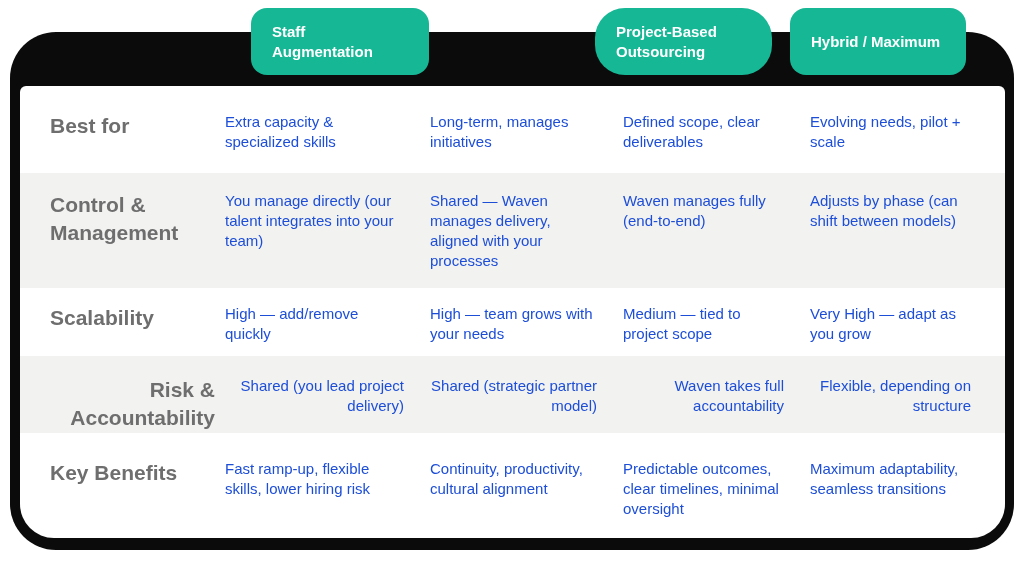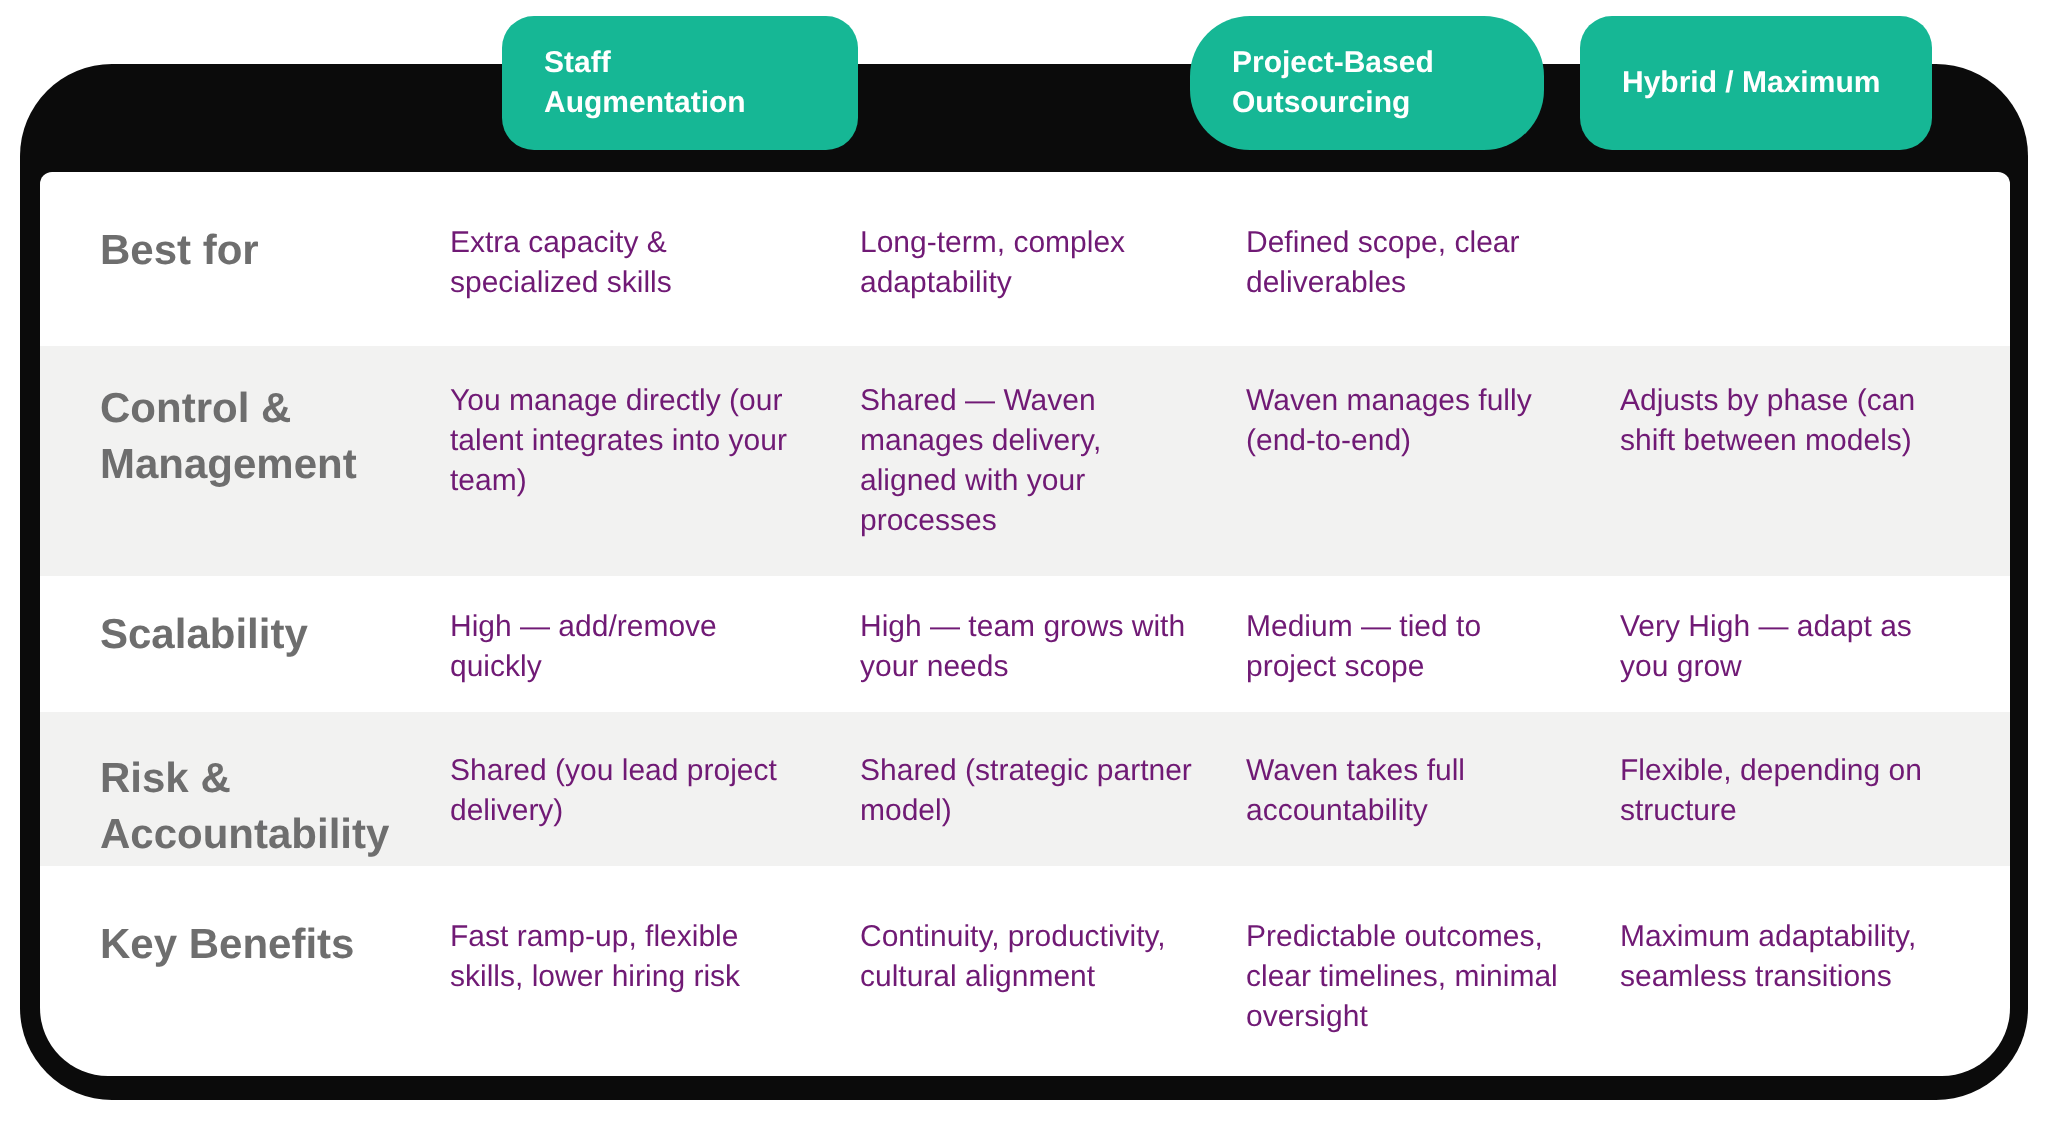--- a/index.html
+++ b/index.html
@@ -33,7 +33,7 @@
   .row:nth-child(5){ min-height:108px; padding-top:26px; }
 
   .row-label { font-size:21px; font-weight:bold; color:#6e6e6e; line-height:1.35; padding-right:10px; }
-  .cell { font-size:15px; color:#701a75; line-height:1.34; padding-right:26px; }
+  .cell { font-size:15px; color:#1d4ed8; line-height:1.34; padding-right:26px; }
 </style>
 </head>
 <body>

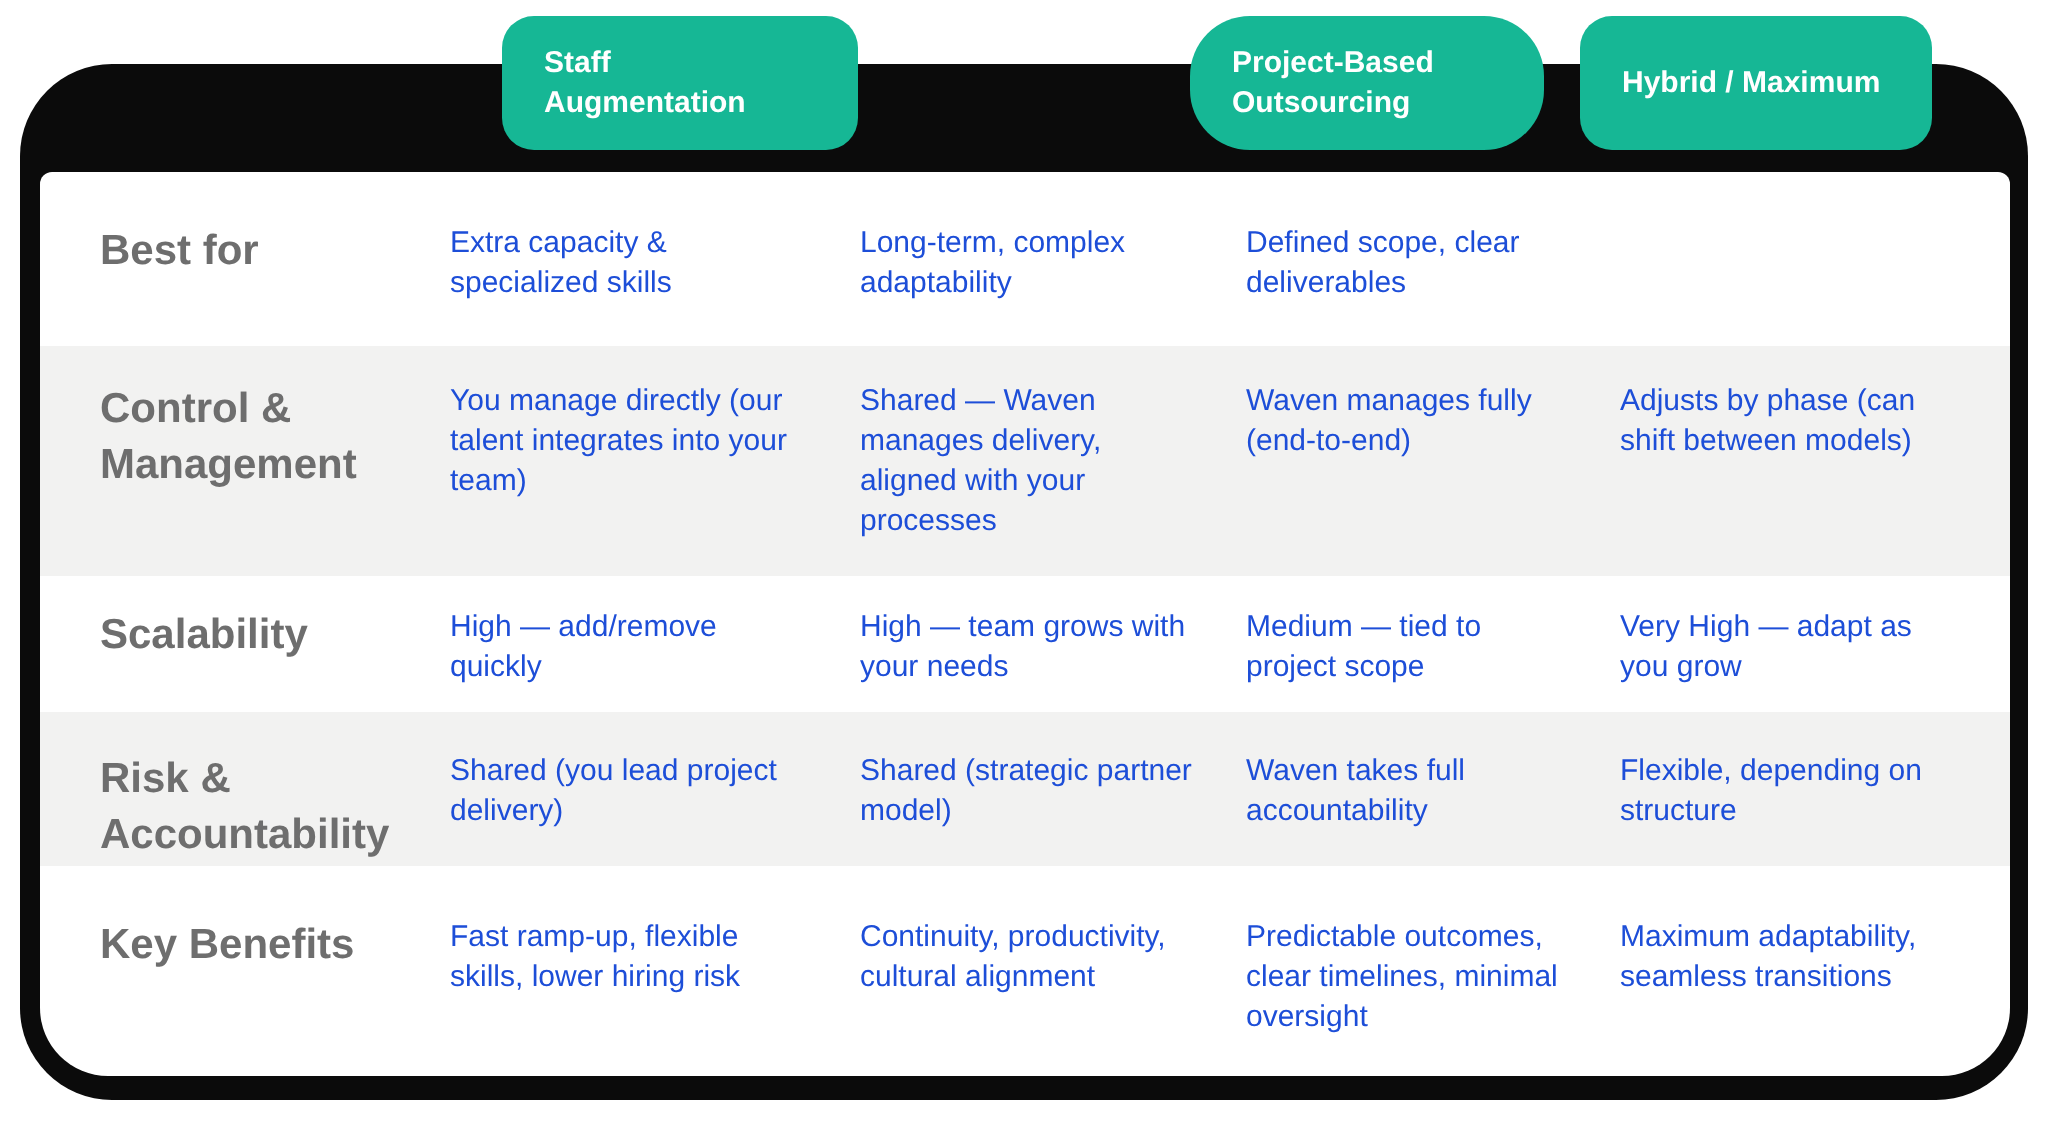--- a/index.html
+++ b/index.html
@@ -57,7 +57,7 @@
     <div class="row">
       <div class="row-label">Best for</div>
       <div class="cell">Extra capacity &amp; specialized skills</div>
-      <div class="cell">Long-term, complex adaptability</div>
+      <div class="cell">Long-term, manages initiatives</div>
       <div class="cell">Defined scope, clear deliverables</div>
     </div>
 

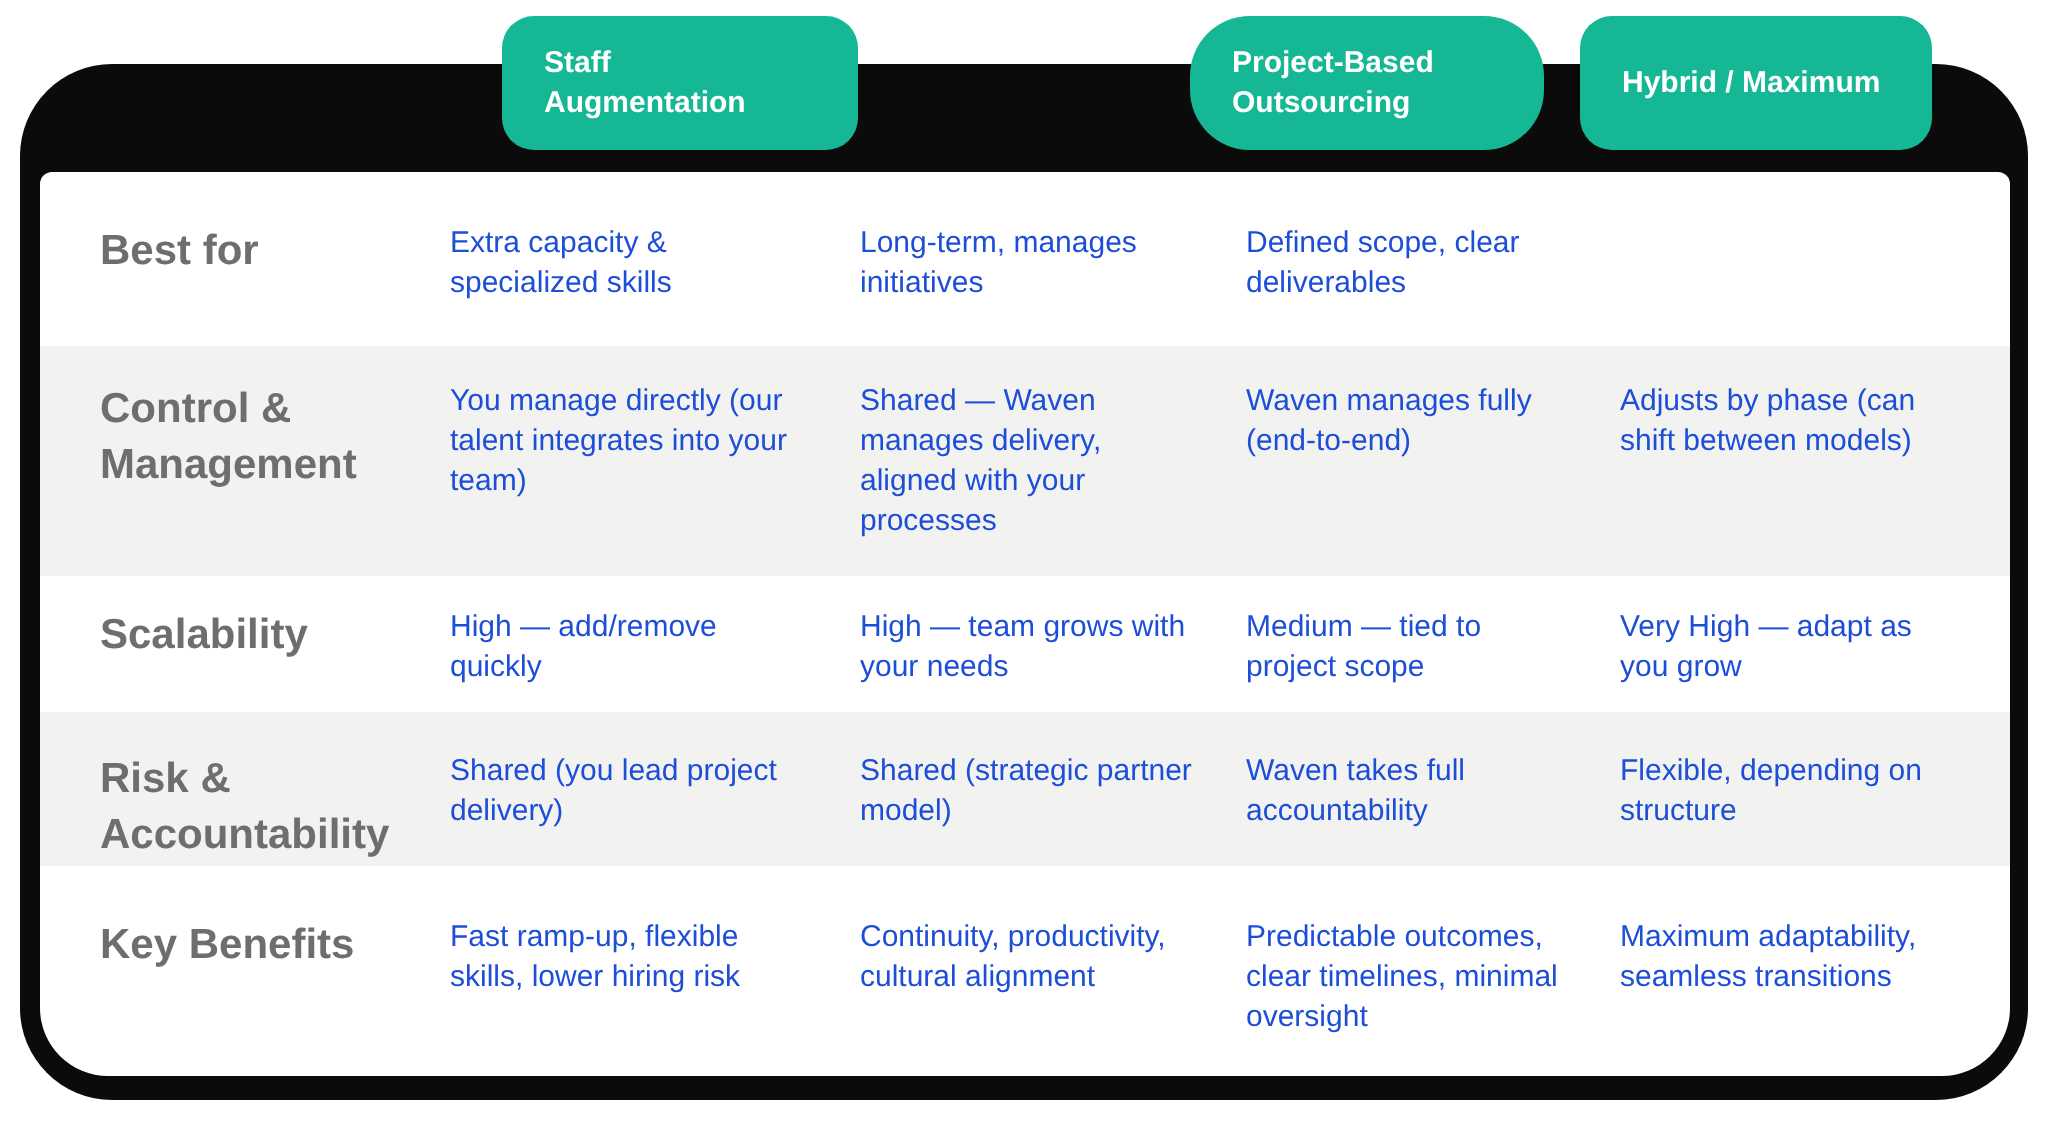--- a/index.html
+++ b/index.html
@@ -59,6 +59,7 @@
       <div class="cell">Extra capacity &amp; specialized skills</div>
       <div class="cell">Long-term, manages initiatives</div>
       <div class="cell">Defined scope, clear deliverables</div>
+      <div class="cell">Evolving needs, pilot + scale</div>
     </div>
 
     <div class="row striped">

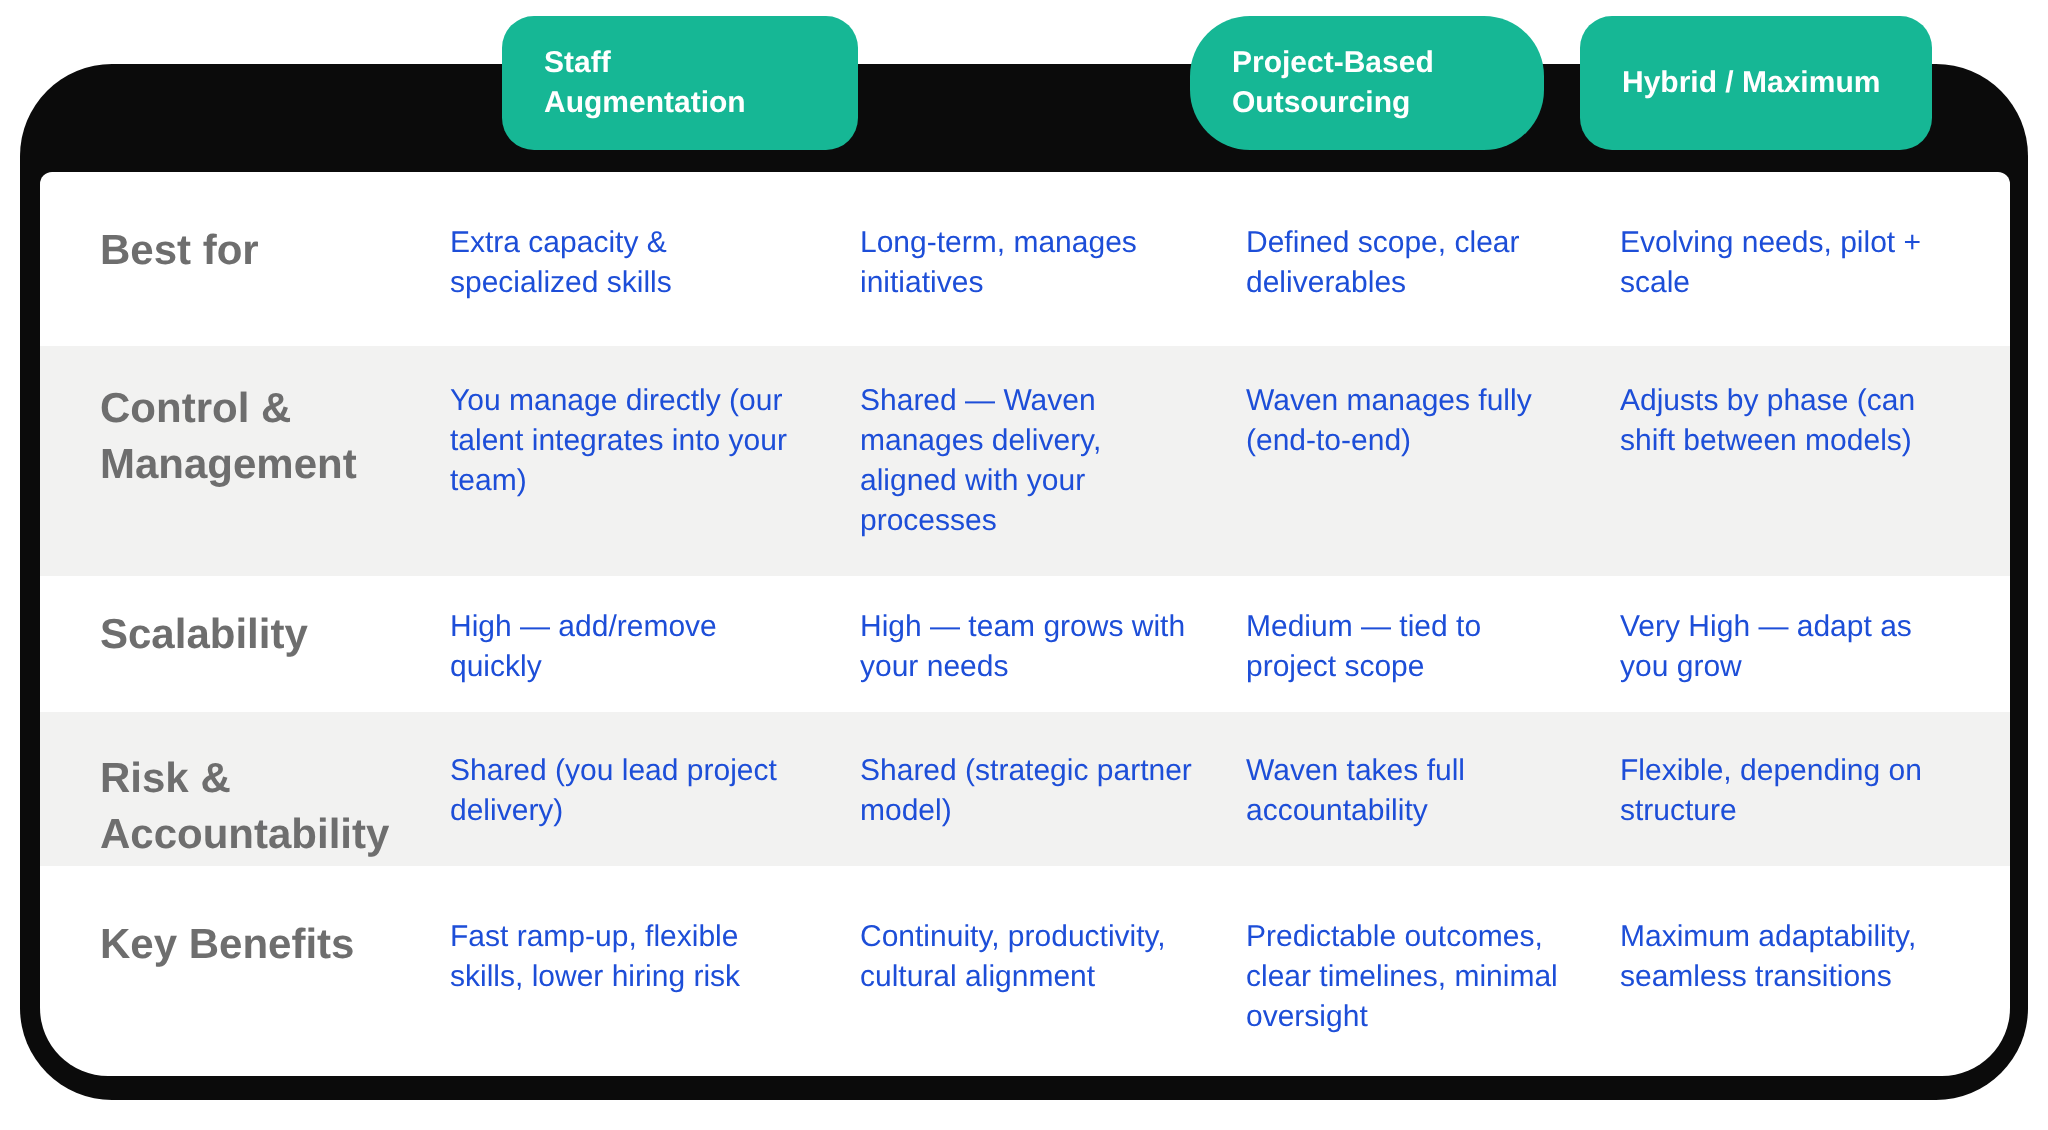--- a/index.html
+++ b/index.html
@@ -29,7 +29,7 @@
   .row:nth-child(1){ min-height:87px;  padding-top:26px; }
   .row:nth-child(2){ min-height:115px; padding-top:18px; }
   .row:nth-child(3){ min-height:68px;  padding-top:16px; }
-  .row:nth-child(4){ min-height:74px;  padding-top:20px; }
+  .row:nth-child(4){ min-height:74px;  padding-top:20px;text-align:right; }
   .row:nth-child(5){ min-height:108px; padding-top:26px; }
 
   .row-label { font-size:21px; font-weight:bold; color:#6e6e6e; line-height:1.35; padding-right:10px; }

